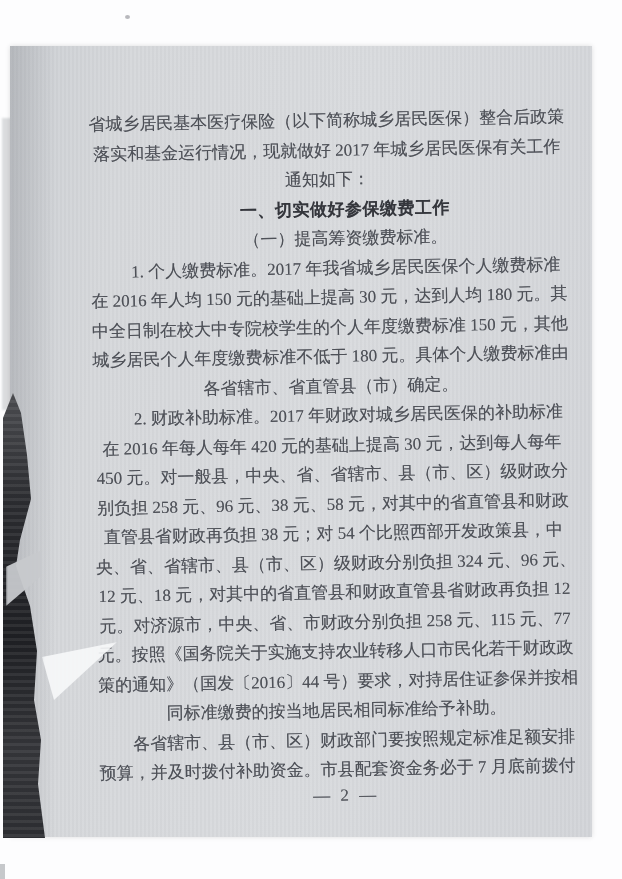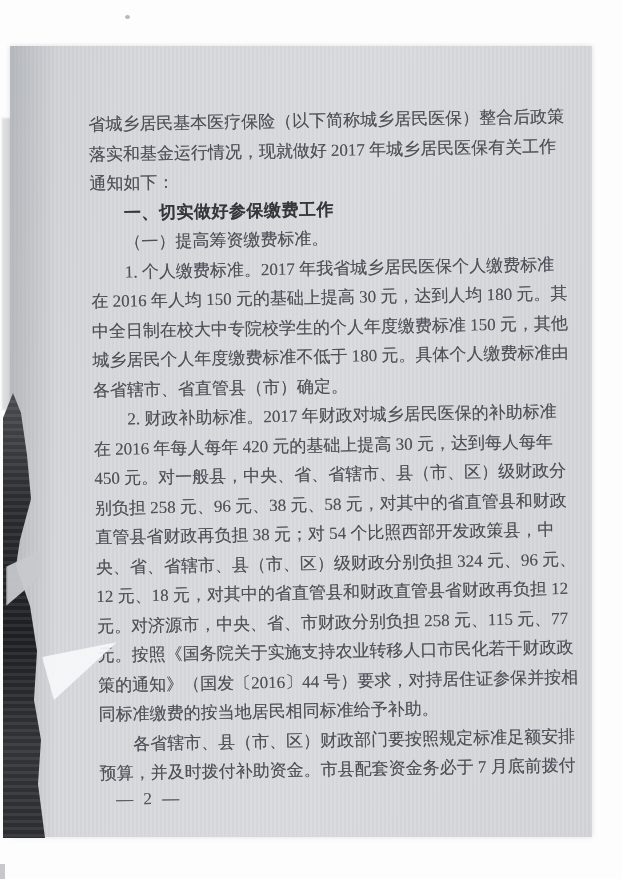--- a/index.html
+++ b/index.html
@@ -39,6 +39,7 @@
       repeating-linear-gradient(90deg, rgba(255,255,255,.025) 0 2px, rgba(0,0,0,.018) 2px 4px),
       linear-gradient(97deg, var(--paper-dark) 0%, var(--paper) 18%, #d9dbde 55%, #d3d5d9 100%);
     box-shadow:0 0 5px rgba(0,0,0,.13);
+    text-align:center;
   }
   
   .paper-left-shade{

